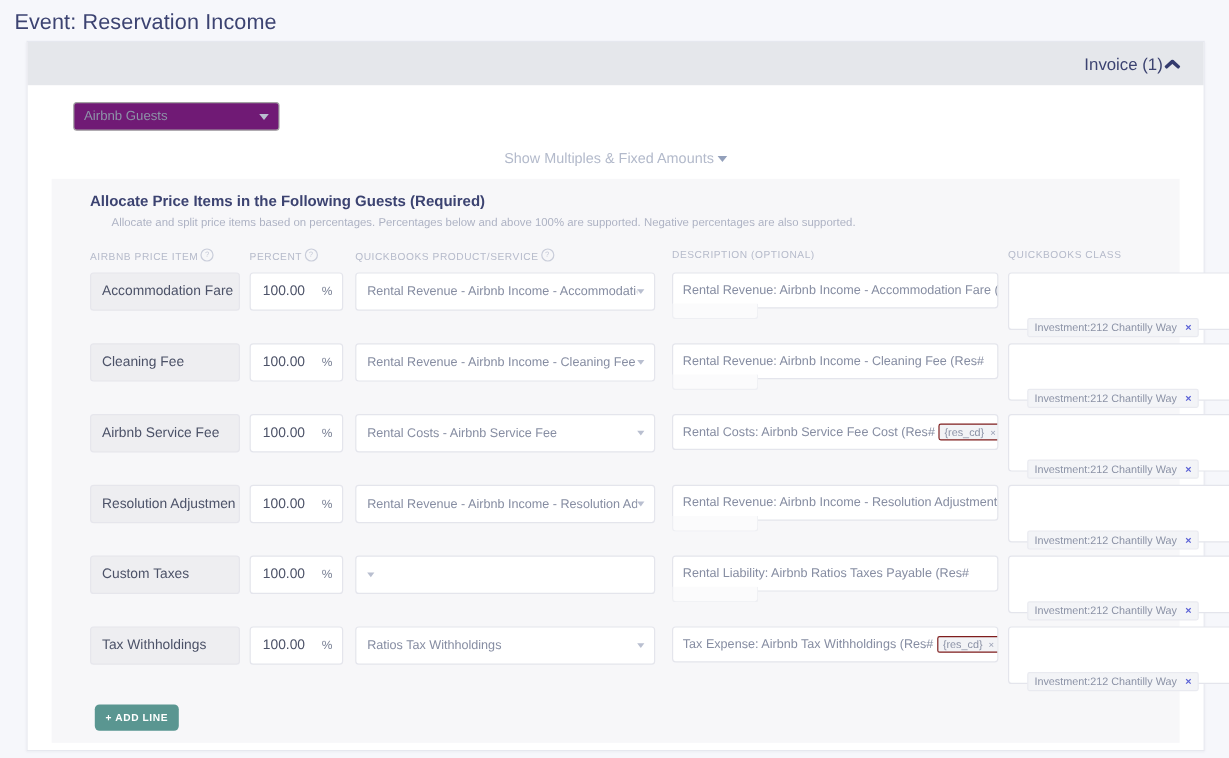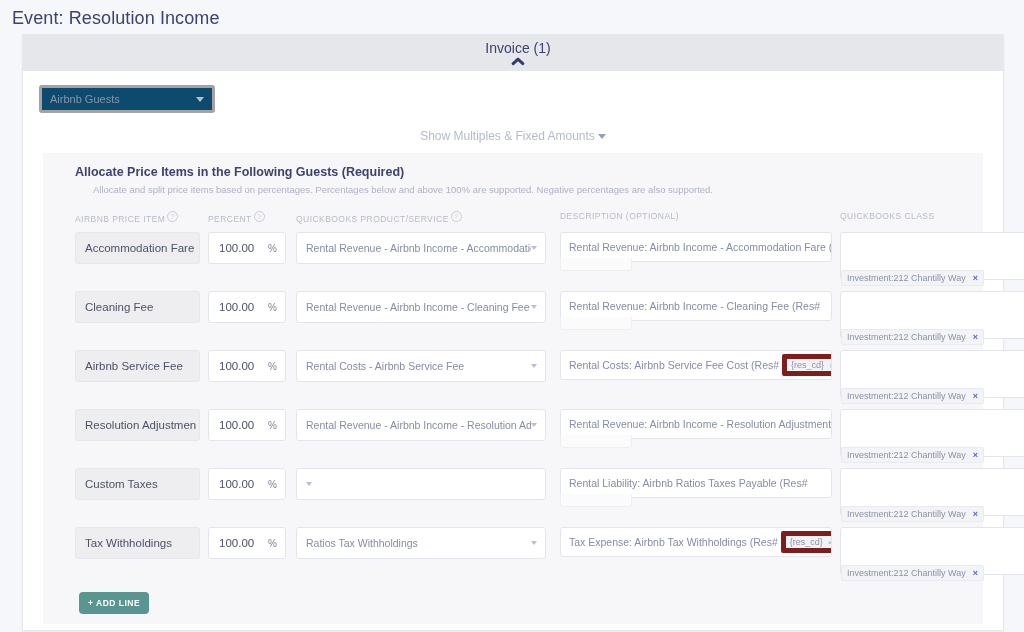--- a/index.html
+++ b/index.html
@@ -300,7 +300,7 @@
 </head>
 <body>
 
-<div class="page-title">Event: Resolution Income</div>
+<div class="page-title">Event: Reservation Income</div>
 
 <div class="card">
 

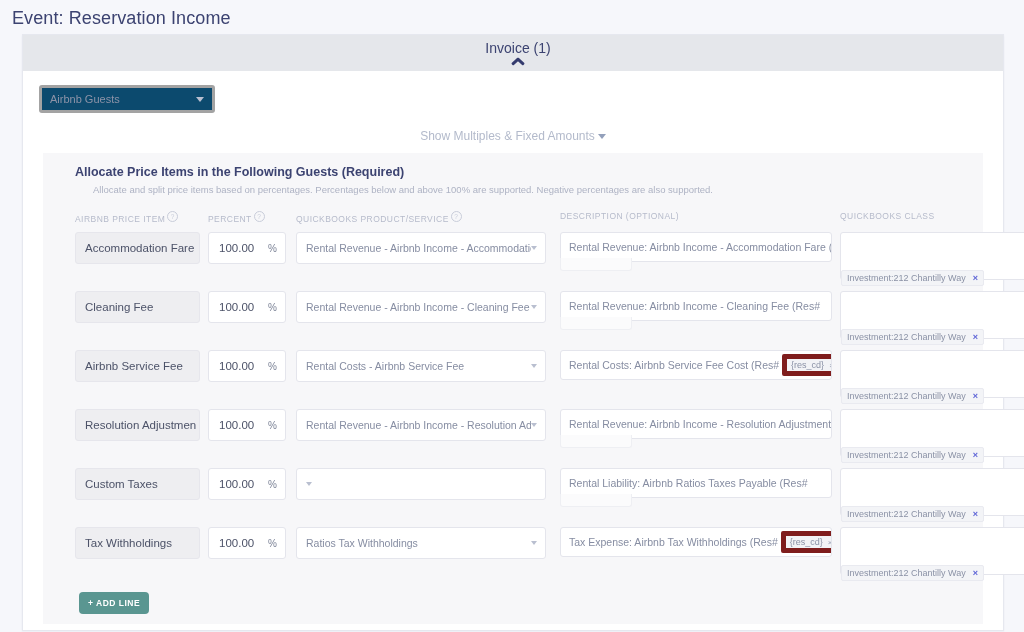--- a/index.html
+++ b/index.html
@@ -41,9 +41,8 @@
     background: #e5e7eb;
     display: flex;
     align-items: center;
-    justify-content: center;
+    justify-content: flex-end;
     padding: 0 18px 0 28px;
-    flex-direction: column;
   }
   .card-header .title {
     font-size: 14px;

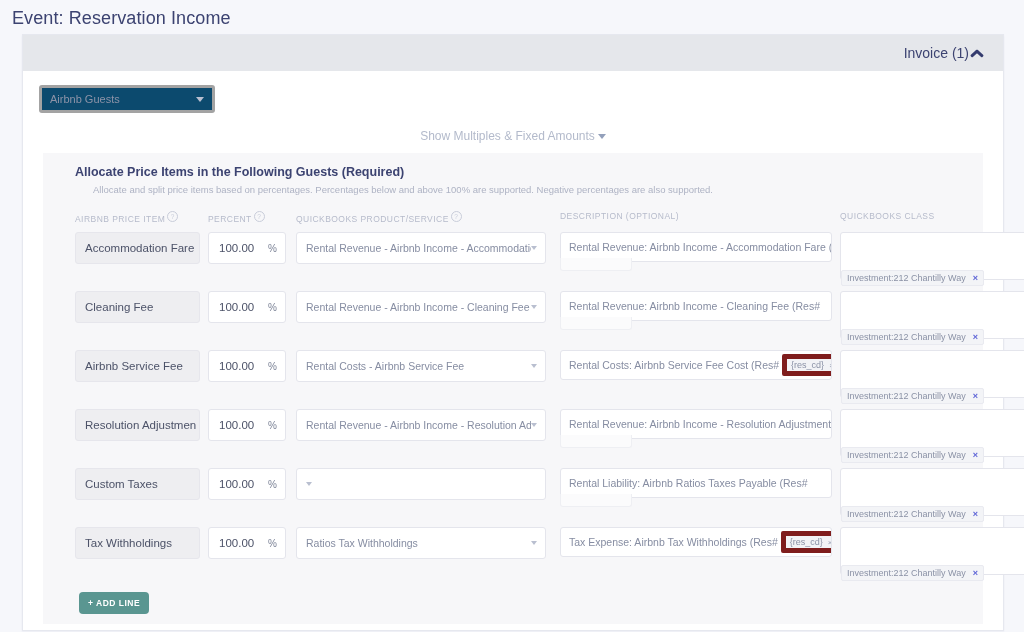--- a/index.html
+++ b/index.html
@@ -74,11 +74,12 @@
   }
 
   .customer-select {
+    margin-left: 22px;
     width: 156px;
     height: 22px;
-    border: 3px solid #a3a3a3;
+    border: 1px solid #a3a3a3;
     border-radius: 3px;
-    background: #0c4a6e;
+    background: #701a75;
     display: flex;
     align-items: center;
     padding: 0 6px 0 8px;

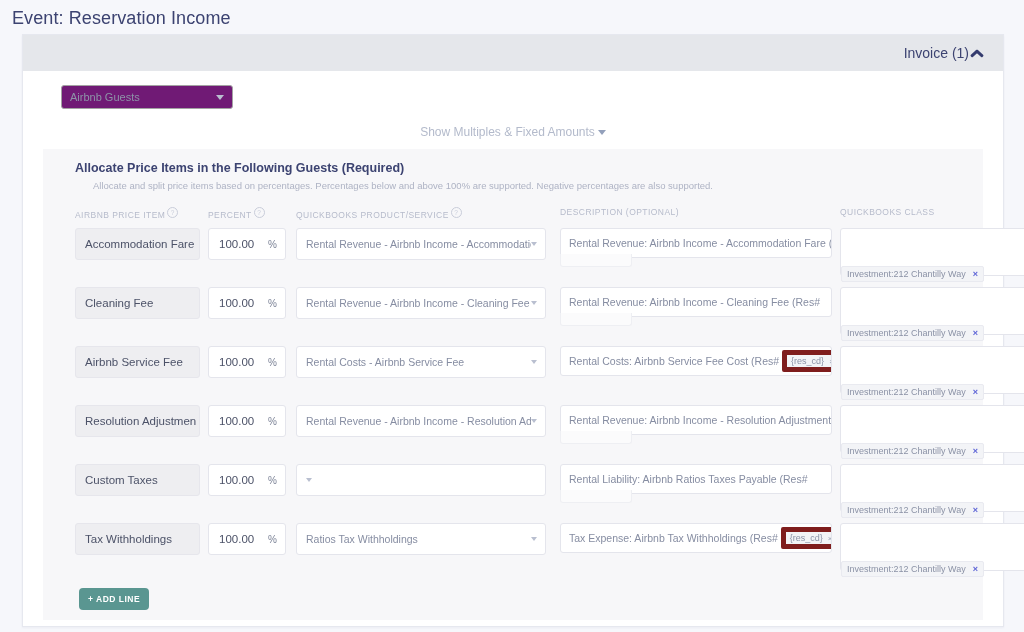--- a/index.html
+++ b/index.html
@@ -265,7 +265,7 @@
   }
   .class-chip {
     position: absolute;
-    left: 0;
+    left: 15px;
     bottom: -7px;
     display: inline-flex;
     align-items: center;

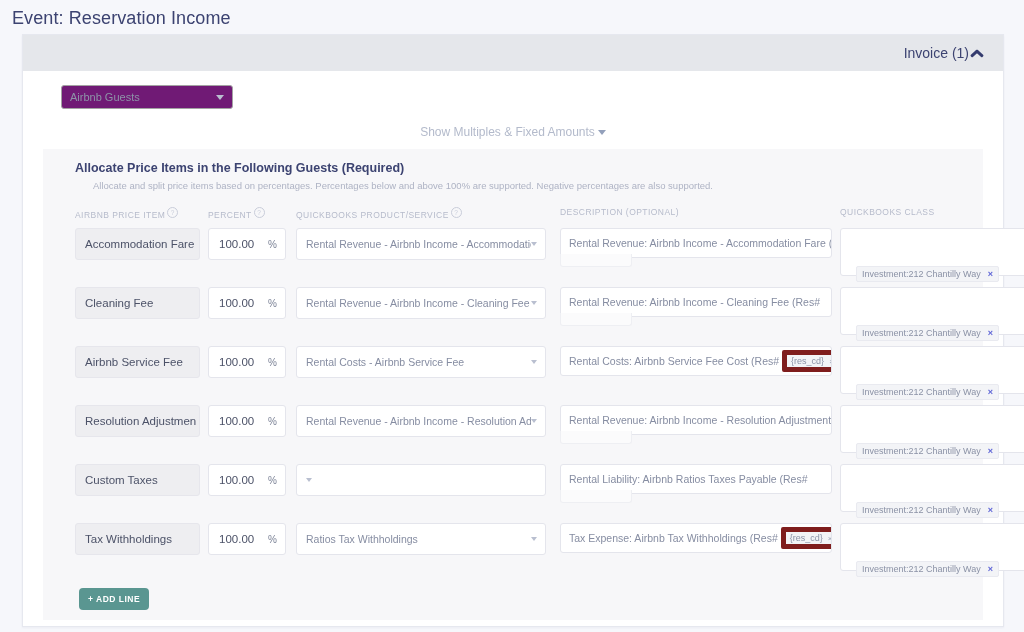--- a/index.html
+++ b/index.html
@@ -247,7 +247,7 @@
     display: inline-flex;
     align-items: center;
     background: #f2f3f6;
-    border: 5px solid #7f1d1d;
+    border: 1px solid #7f1d1d;
     border-radius: 2px;
     padding: 1px 4px;
     margin: 0 3px;

